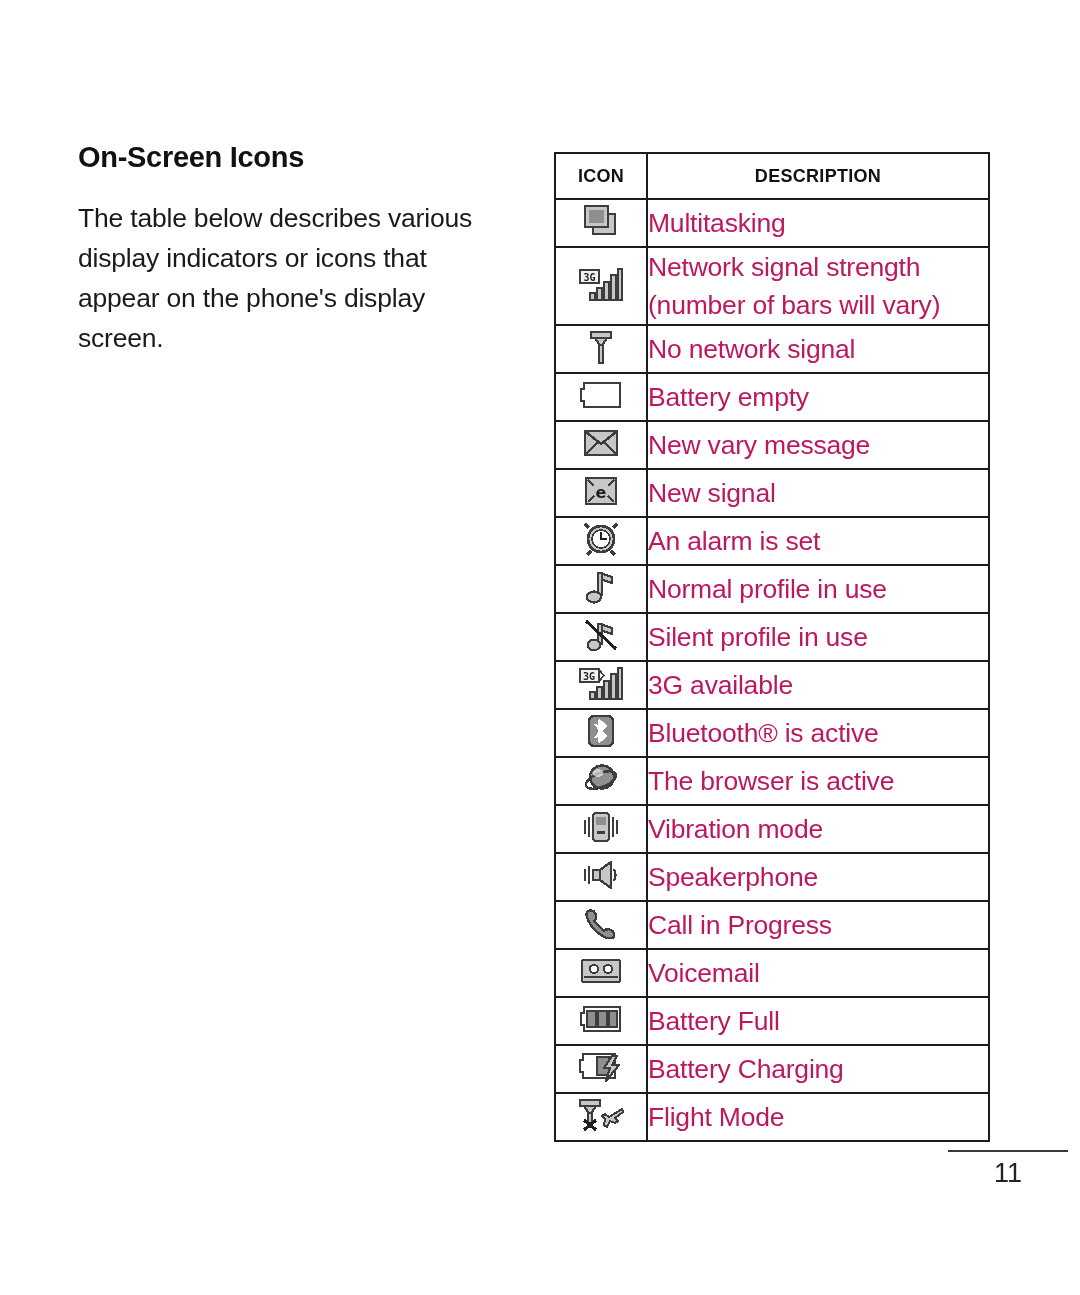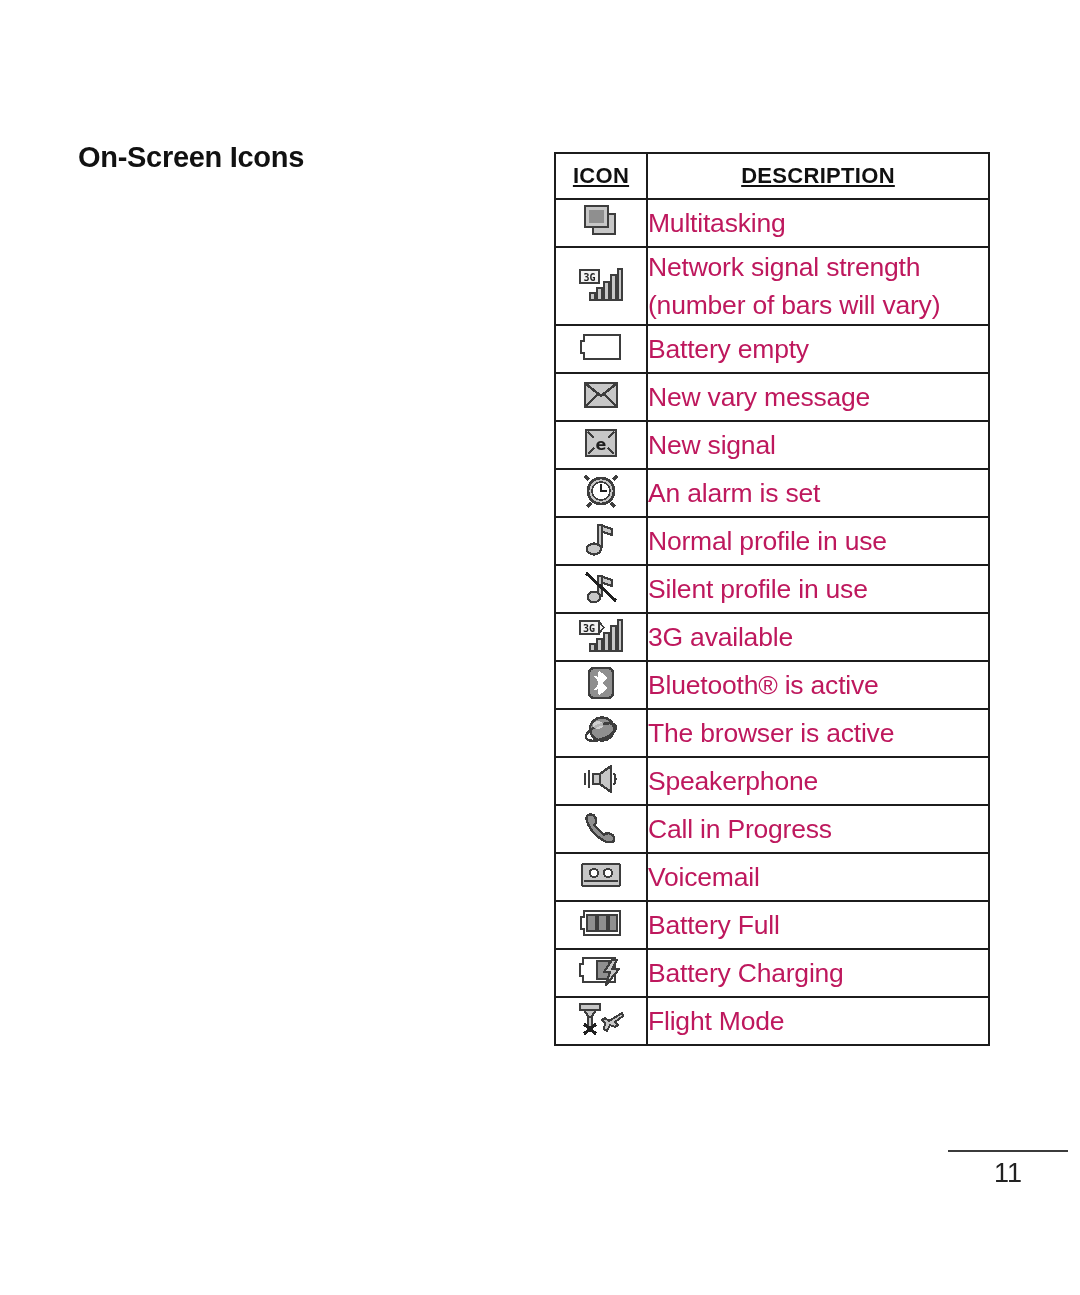--- a/index.html
+++ b/index.html
@@ -58,12 +58,11 @@
 
   thead th {
     height: 44px;
-    font-size: 22px;
+    font-size: 18px;
     font-weight: bold;
     letter-spacing: 0.3px;
     text-align: center;
     color: #111111;
-    text-decoration: underline;
   }
 
   td.cell-icon {

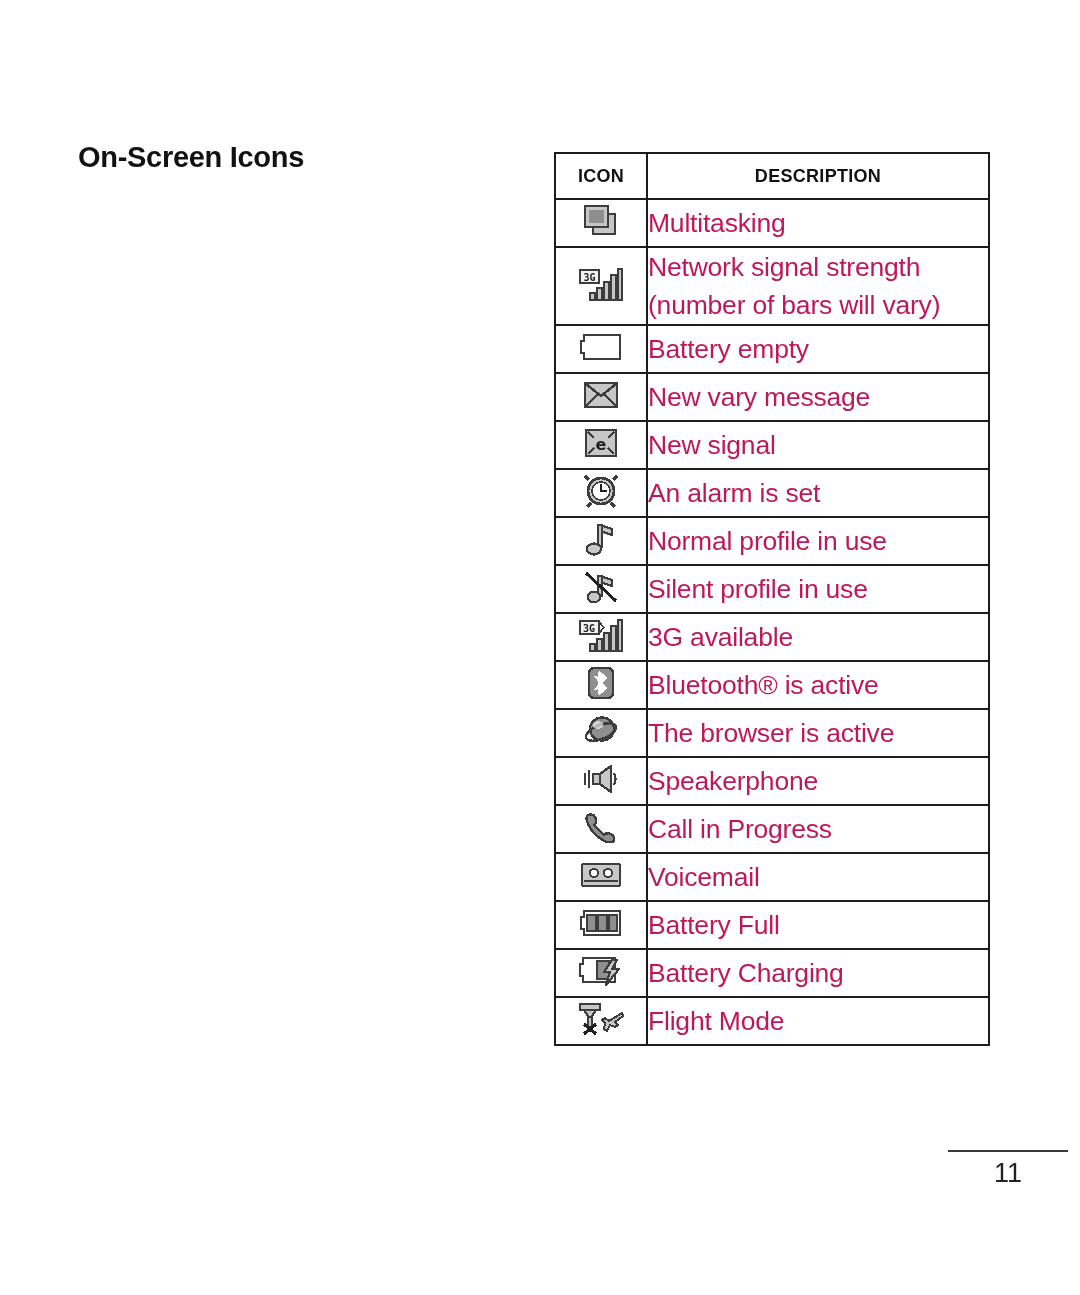--- a/index.html
+++ b/index.html
@@ -109,6 +109,7 @@
 
 <div id="left-column">
   <h1 id="page-heading">On-Screen Icons</h1>
+  <p id="intro-paragraph">The table below describes various display indicators or icons that appear on the phone's display screen.</p>
 </div>
 
 <table id="icon-table">

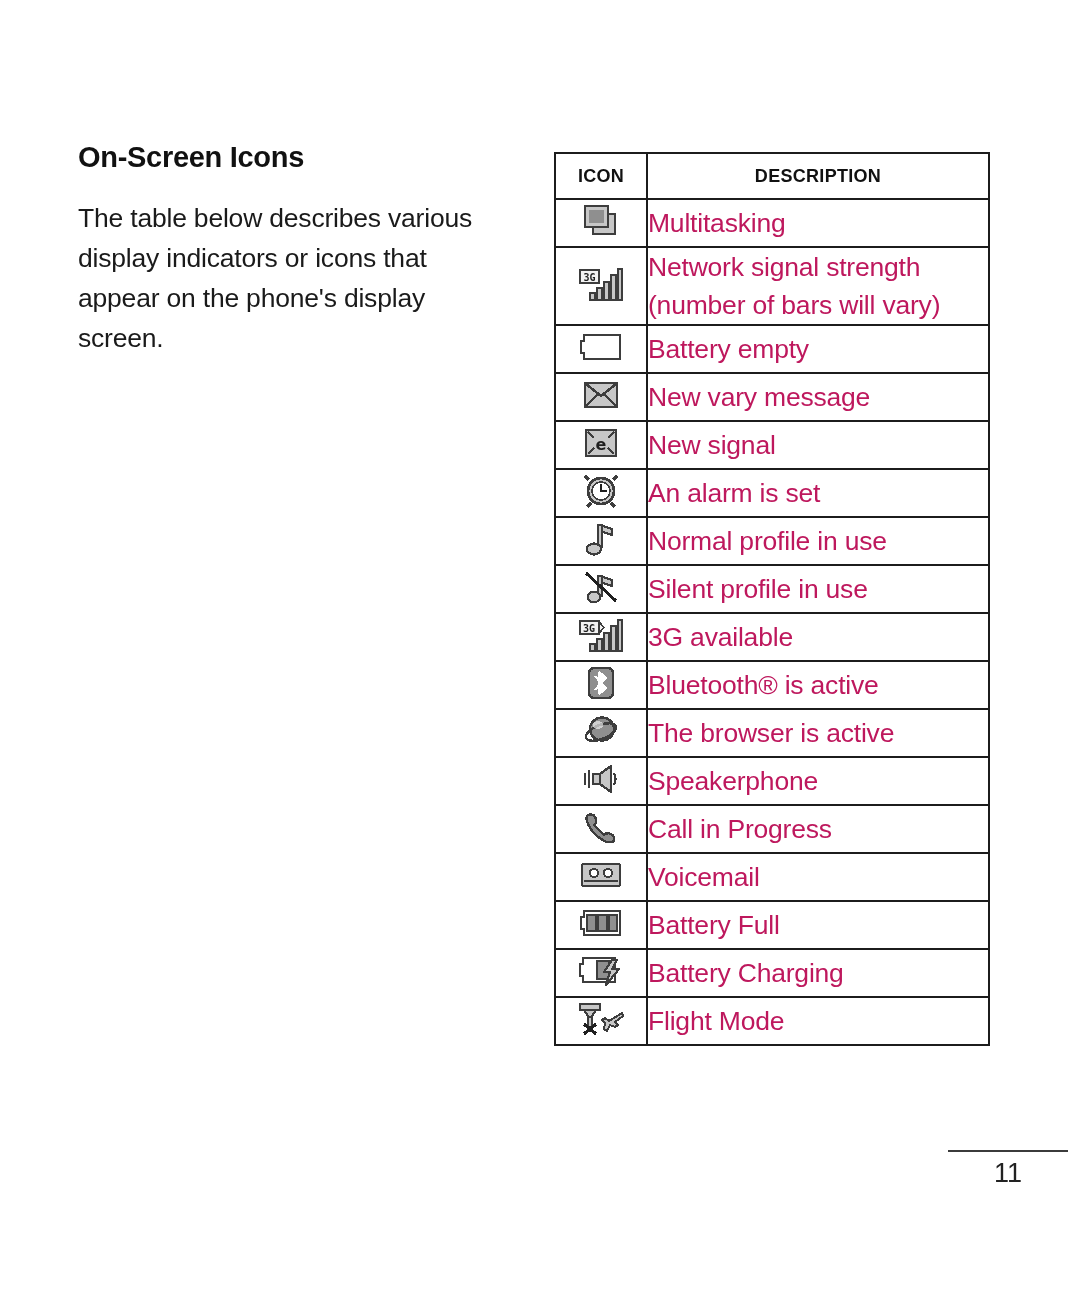--- a/index.html
+++ b/index.html
@@ -145,6 +145,14 @@
         <td class="cell-desc desc-two-line">Network signal strength<br>(number of bars will vary)</td>
       </tr>
       <tr>
+        <td class="cell-icon"><span class="icon-wrap"><svg width="26" height="36" viewBox="0 0 26 36" xmlns="http://www.w3.org/2000/svg" shape-rendering="crispEdges">
+              <rect x="3" y="3" width="20" height="6" fill="#c7c7c7" stroke="#3d3d3d" stroke-width="2"></rect>
+              <path d="M7 9 L13 18 L19 9 Z" fill="#c7c7c7" stroke="#3d3d3d" stroke-width="2"></path>
+              <rect x="11" y="16" width="4" height="18" fill="#c7c7c7" stroke="#3d3d3d" stroke-width="2"></rect>
+            </svg></span></td>
+        <td class="cell-desc">No network signal</td>
+      </tr>
+      <tr>
         <td class="cell-icon"><span class="icon-wrap"><svg width="42" height="28" viewBox="0 0 42 28" xmlns="http://www.w3.org/2000/svg" shape-rendering="crispEdges">
               <path d="M4 2 H40 V26 H4 V20 H1 V8 H4 Z" fill="#ffffff" stroke="#3d3d3d" stroke-width="2.6" stroke-linejoin="miter"></path>
             </svg></span></td>

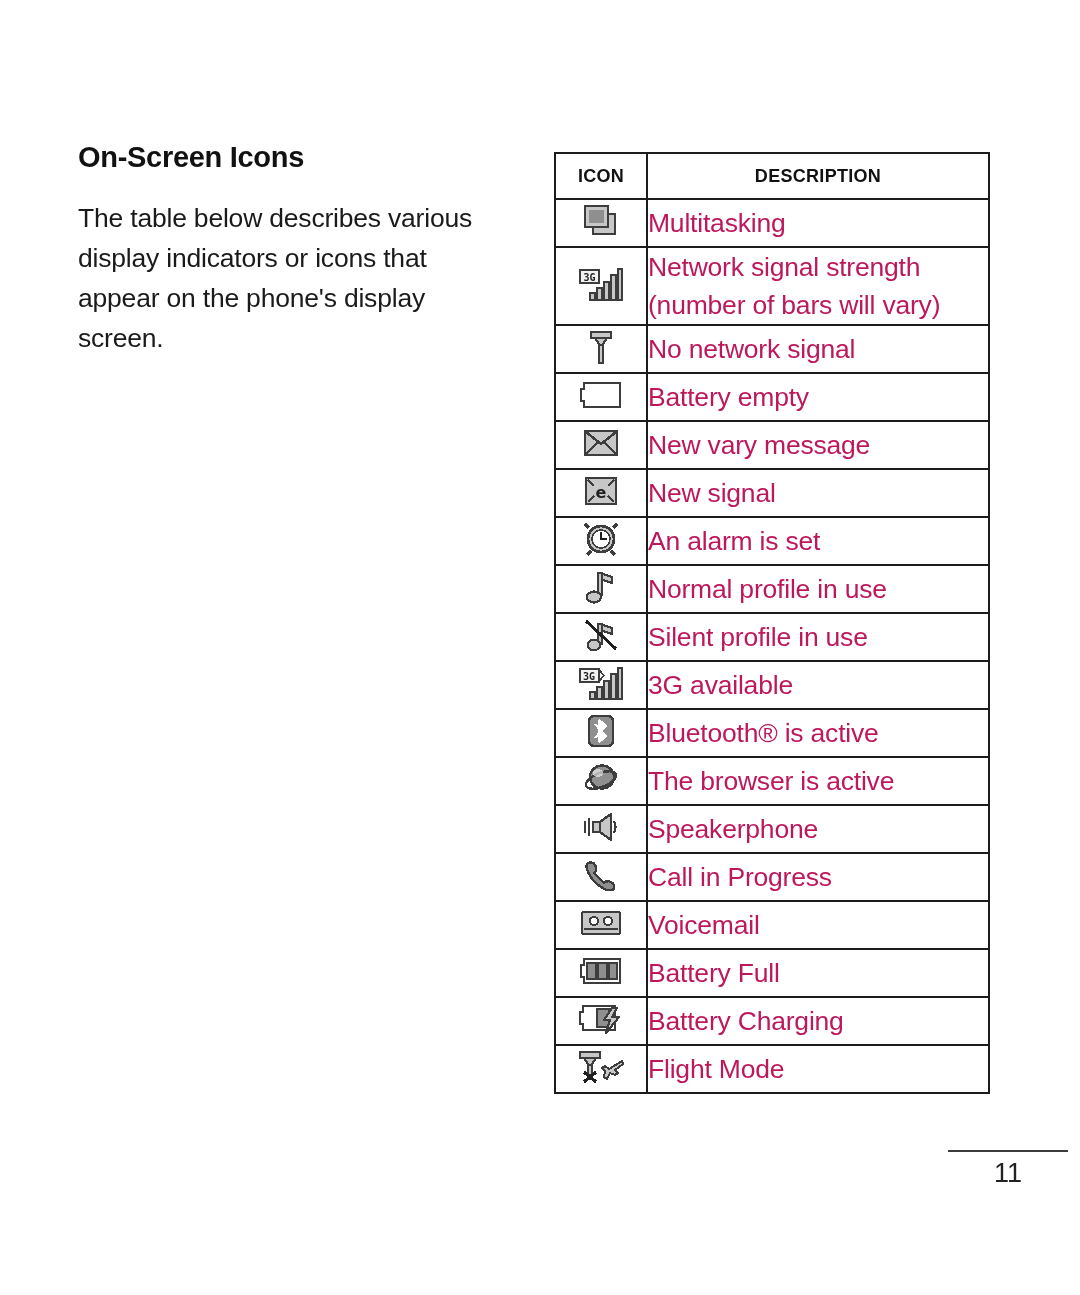--- a/index.html
+++ b/index.html
@@ -230,6 +230,15 @@
         <td class="cell-desc">The browser is active</td>
       </tr>
       <tr>
+        <td class="cell-icon"><span class="icon-wrap"><svg width="36" height="34" viewBox="0 0 36 34" xmlns="http://www.w3.org/2000/svg" shape-rendering="crispEdges">
+              <path d="M2 10 V24 M6 7 V27 M34 10 V24 M30 7 V27" stroke="#3d3d3d" stroke-width="2.6" fill="none"></path>
+              <rect x="10" y="3" width="16" height="28" rx="3" fill="#c7c7c7" stroke="#3d3d3d" stroke-width="2.6"></rect>
+              <rect x="13" y="7" width="10" height="8" fill="#8f8f8f"></rect>
+              <rect x="14" y="21" width="8" height="2.6" fill="#3d3d3d"></rect>
+            </svg></span></td>
+        <td class="cell-desc">Vibration mode</td>
+      </tr>
+      <tr>
         <td class="cell-icon"><span class="icon-wrap"><svg width="36" height="32" viewBox="0 0 36 32" xmlns="http://www.w3.org/2000/svg" shape-rendering="crispEdges">
               <path d="M2 10 V22 M6 7 V25" stroke="#3d3d3d" stroke-width="2.6" fill="none"></path>
               <rect x="10" y="11" width="7" height="10" fill="#c7c7c7" stroke="#3d3d3d" stroke-width="2.2"></rect>

